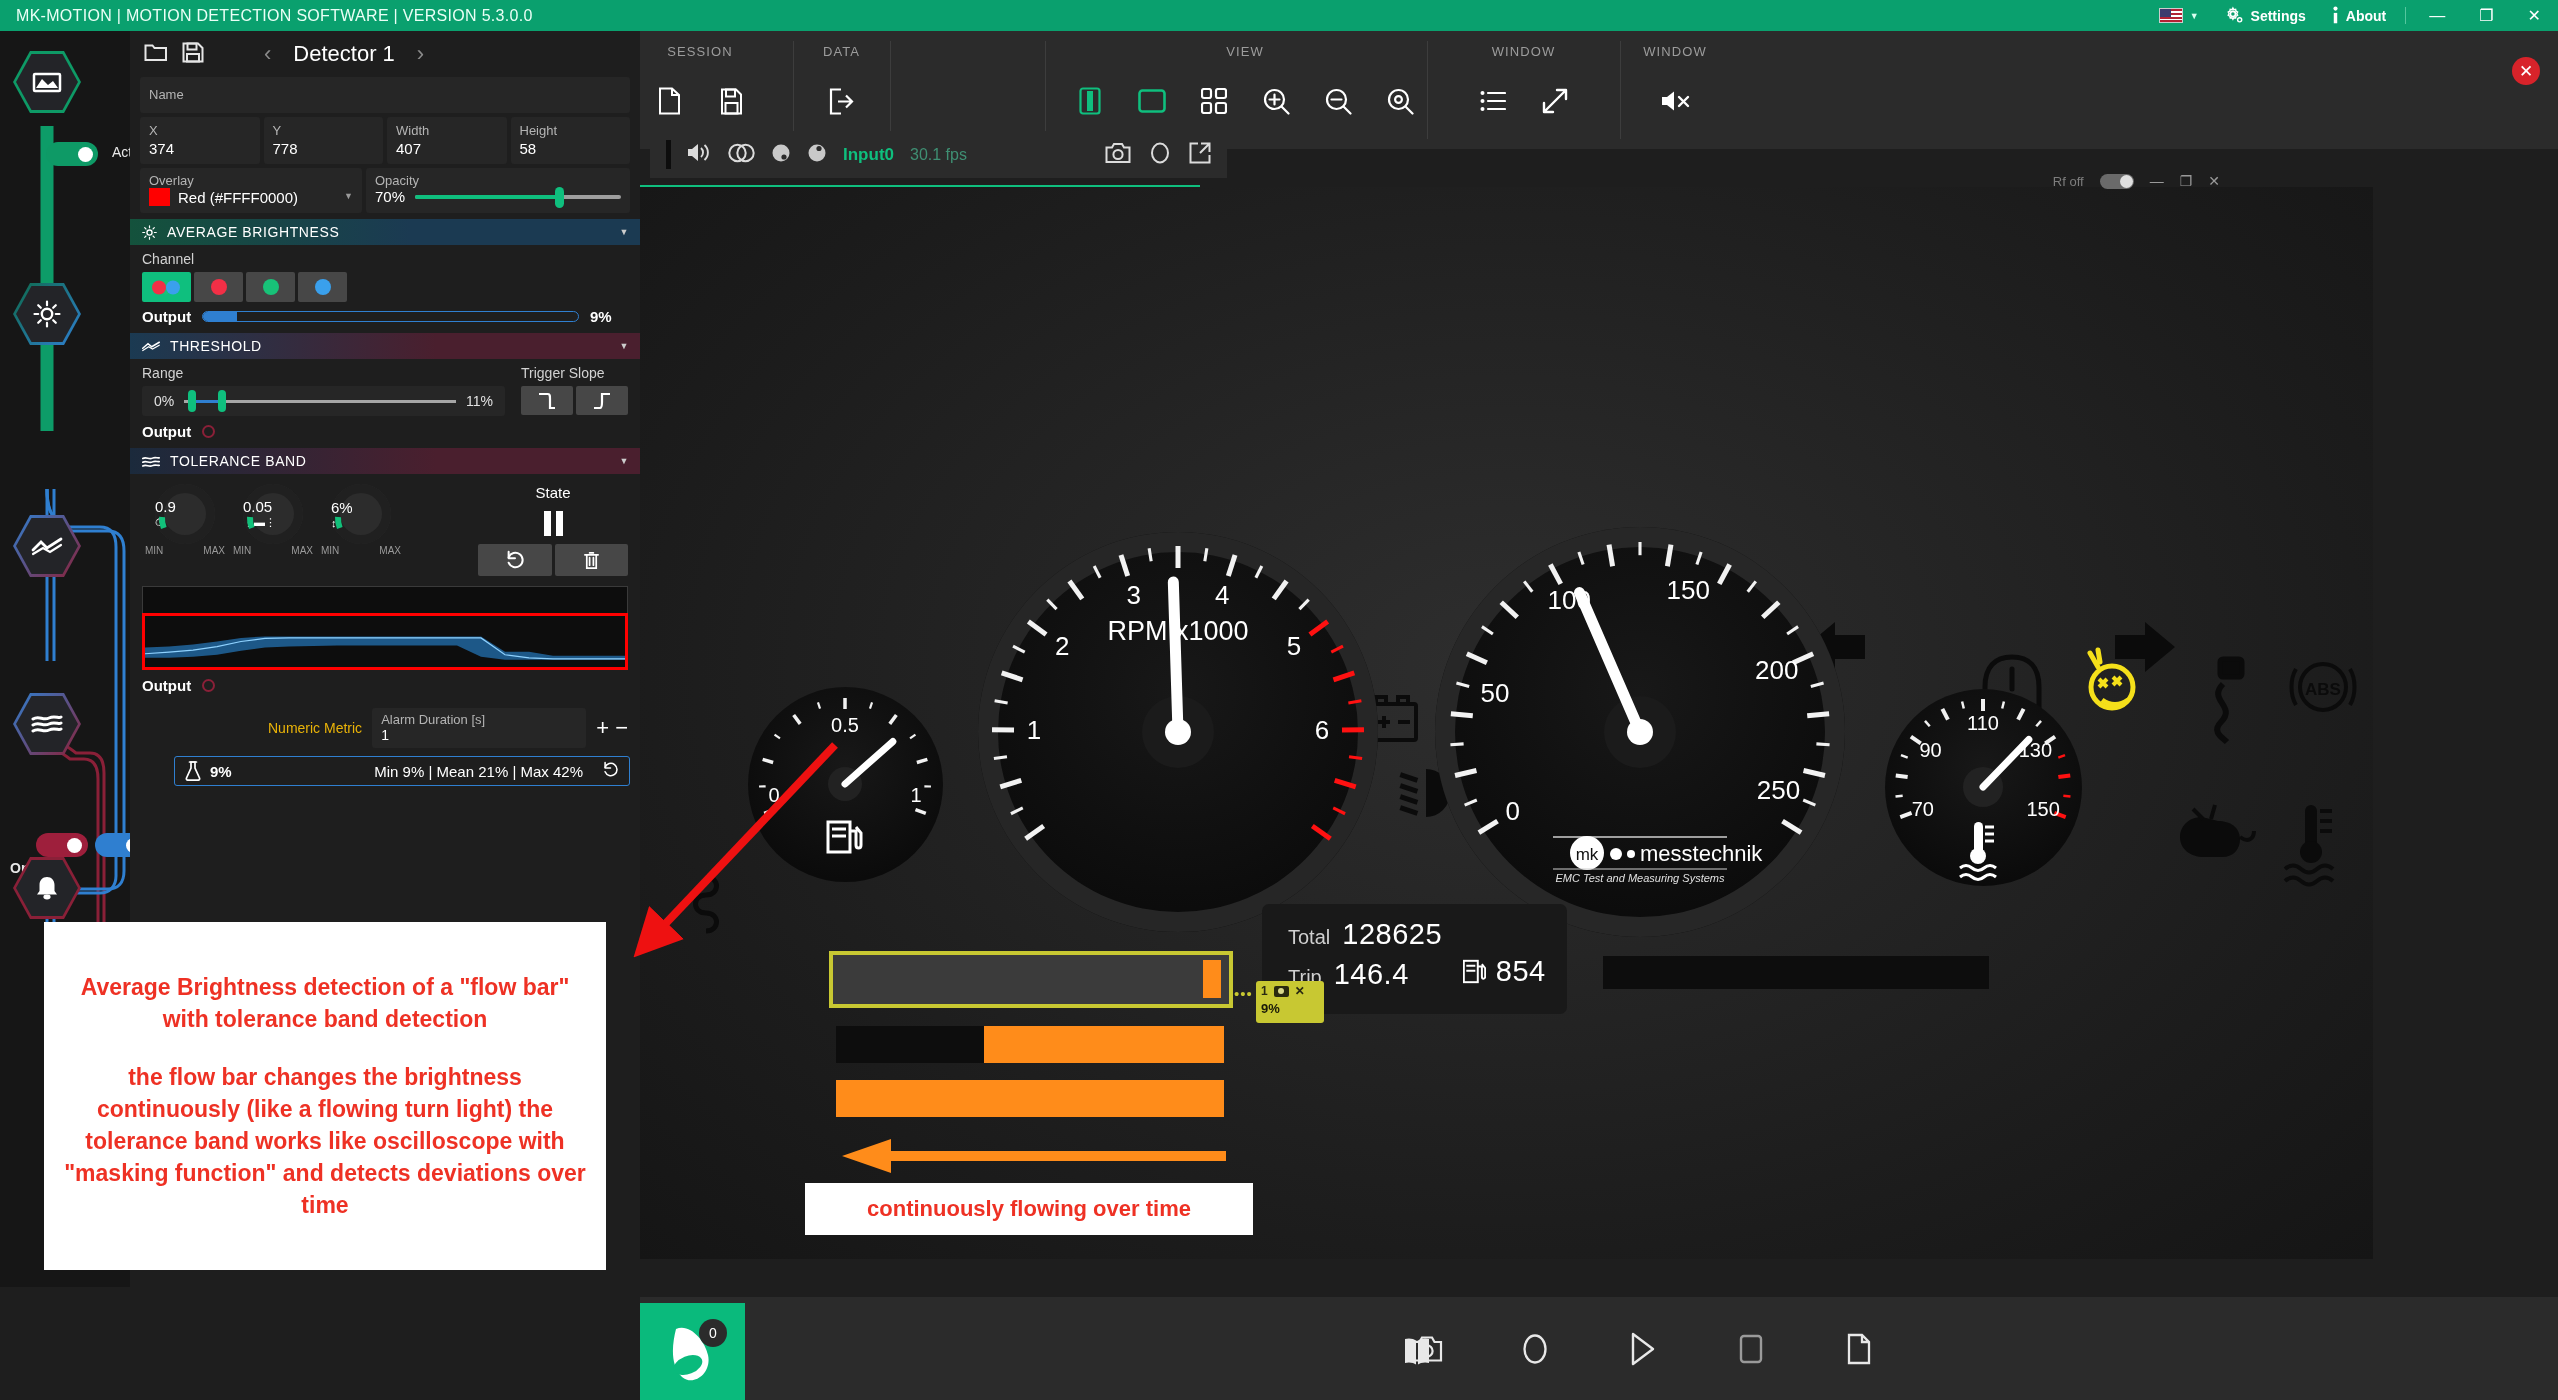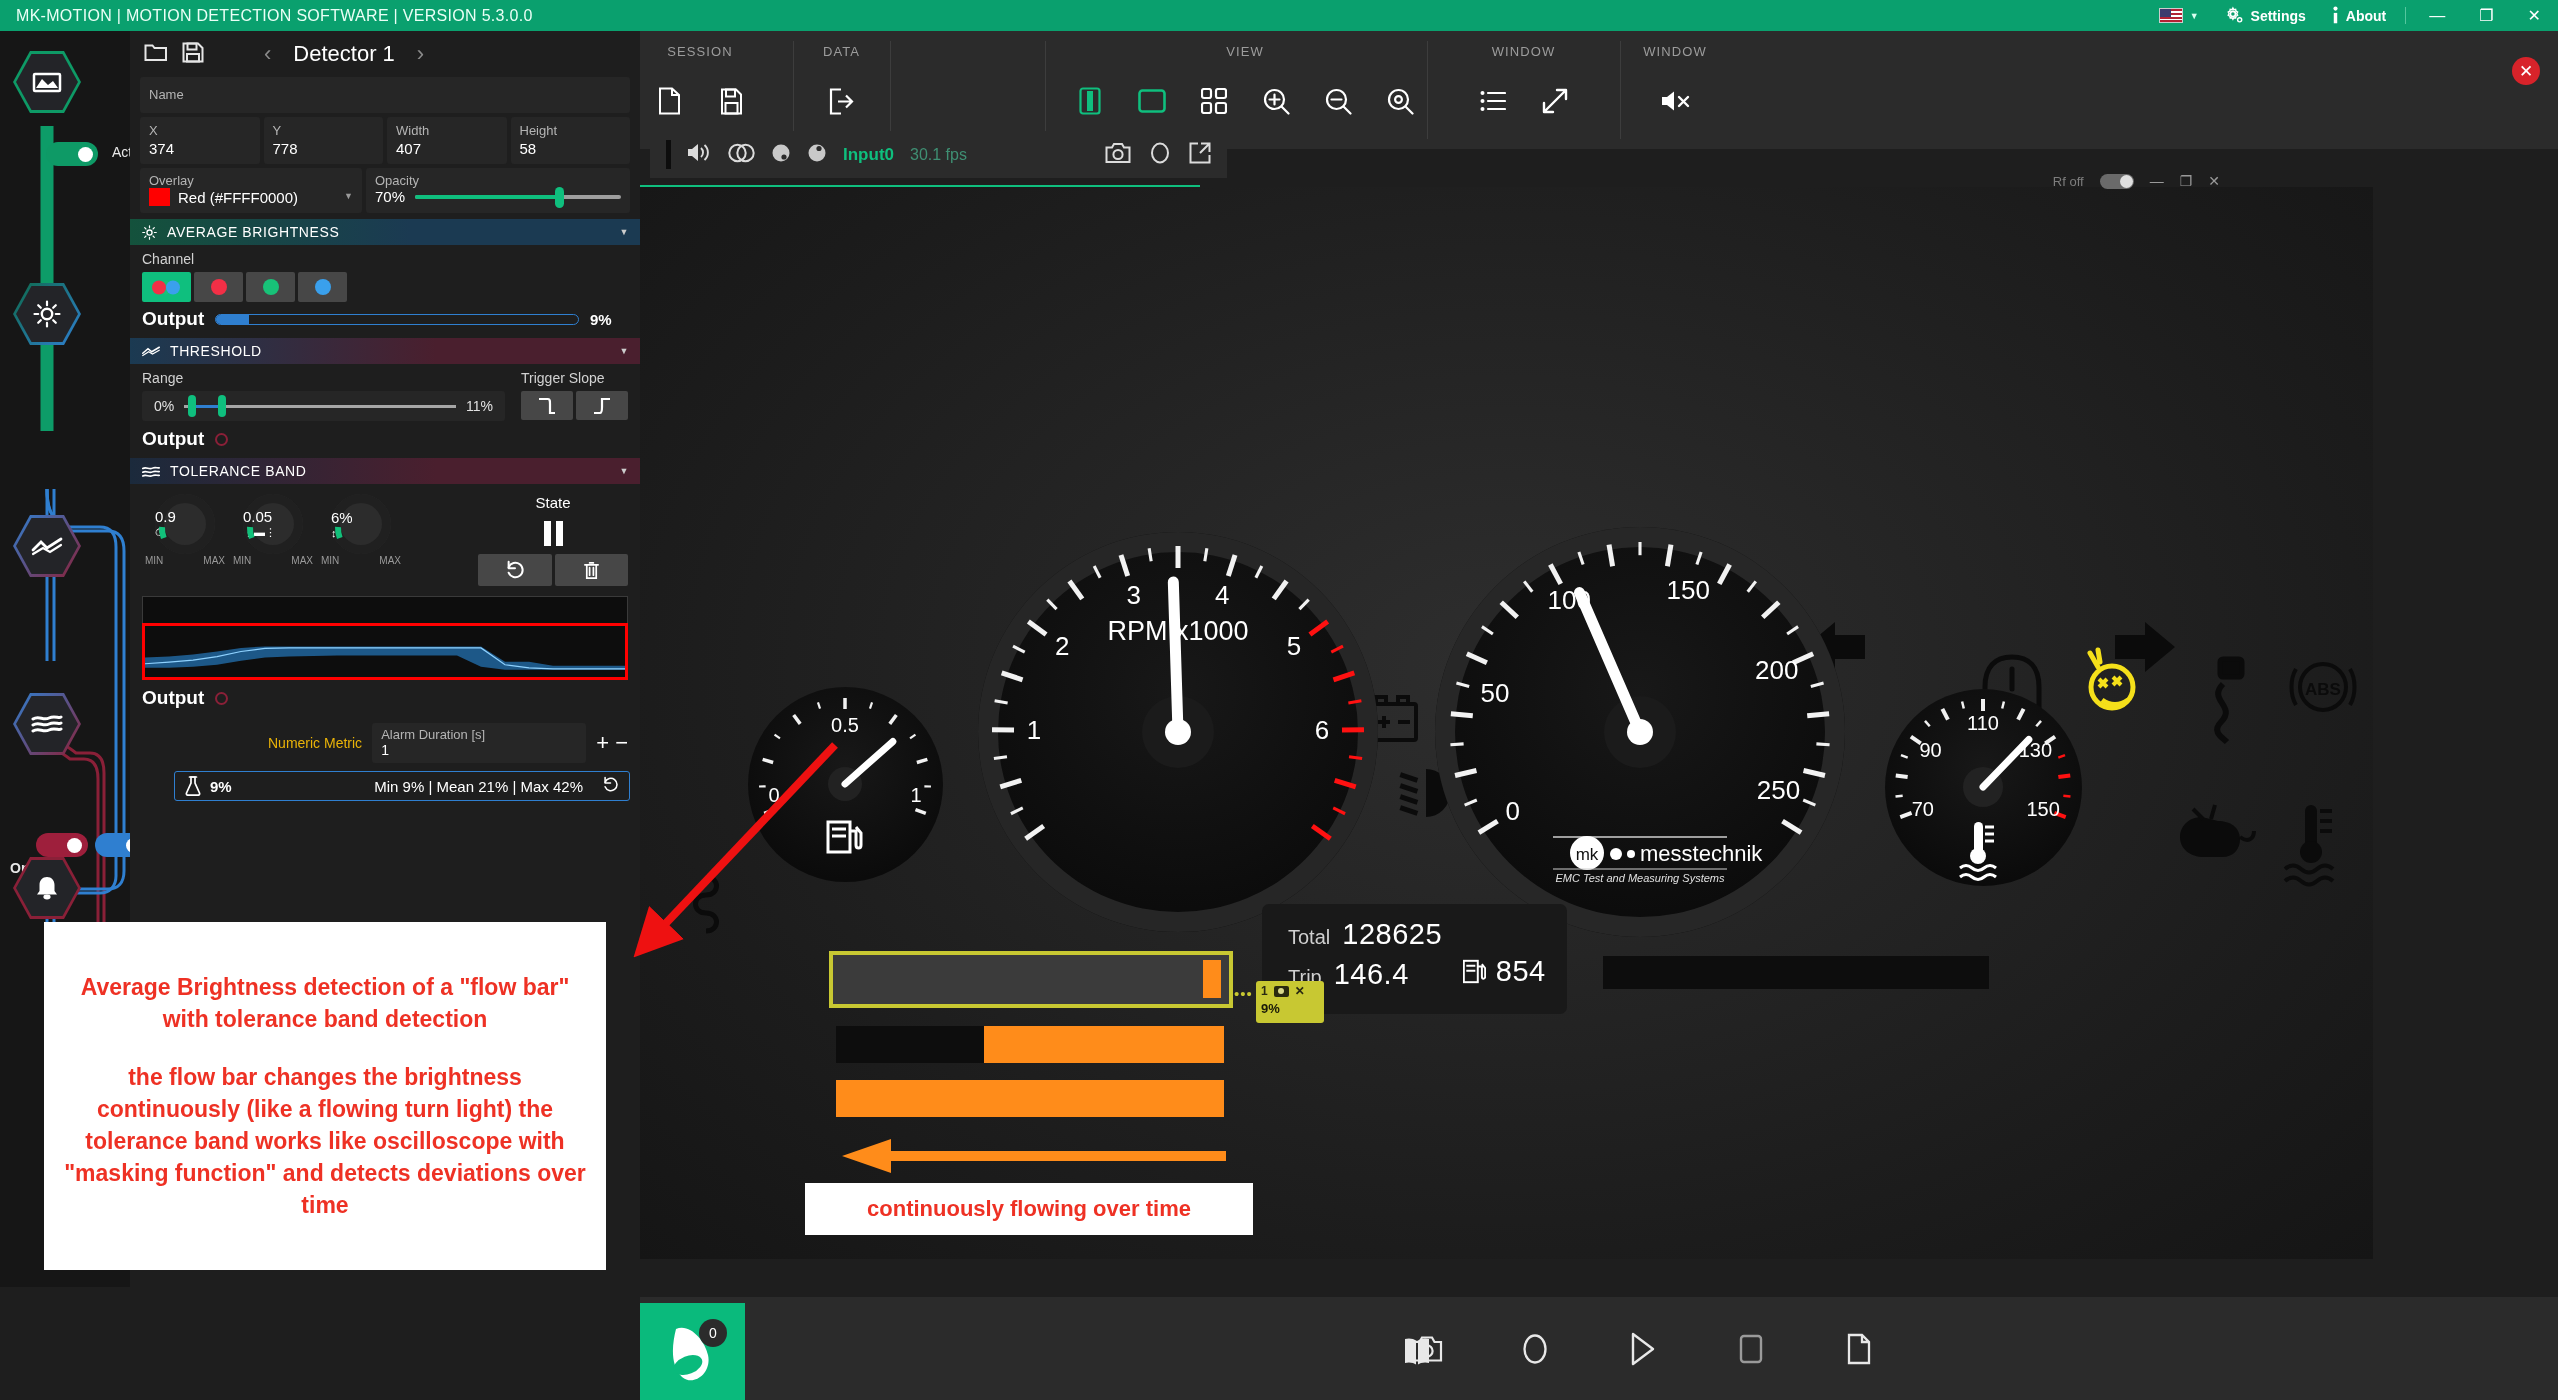--- a/index.html
+++ b/index.html
@@ -103,7 +103,7 @@
   .dot { width: 16px; height: 16px; border-radius: 50%; display: inline-block; }
 
   .out-row { display: flex; align-items: center; gap: 11px; }
-  .out-lbl { color: #fff; font-size: 19px; font-weight: bold; }
+  .out-lbl { color: #fff; font-size: 15px; font-weight: bold; }
   .bar-out { flex: 1; height: 11px; border: 1px solid #2f7fd0; border-radius: 6px; position: relative; overflow: hidden; }
   .bar-out-fill { position: absolute; left: 0; top: 0; bottom: 0; background: #2f7fd0; }
   .out-pct { color: #fff; font-size: 15px; font-weight: bold; width: 38px; }

